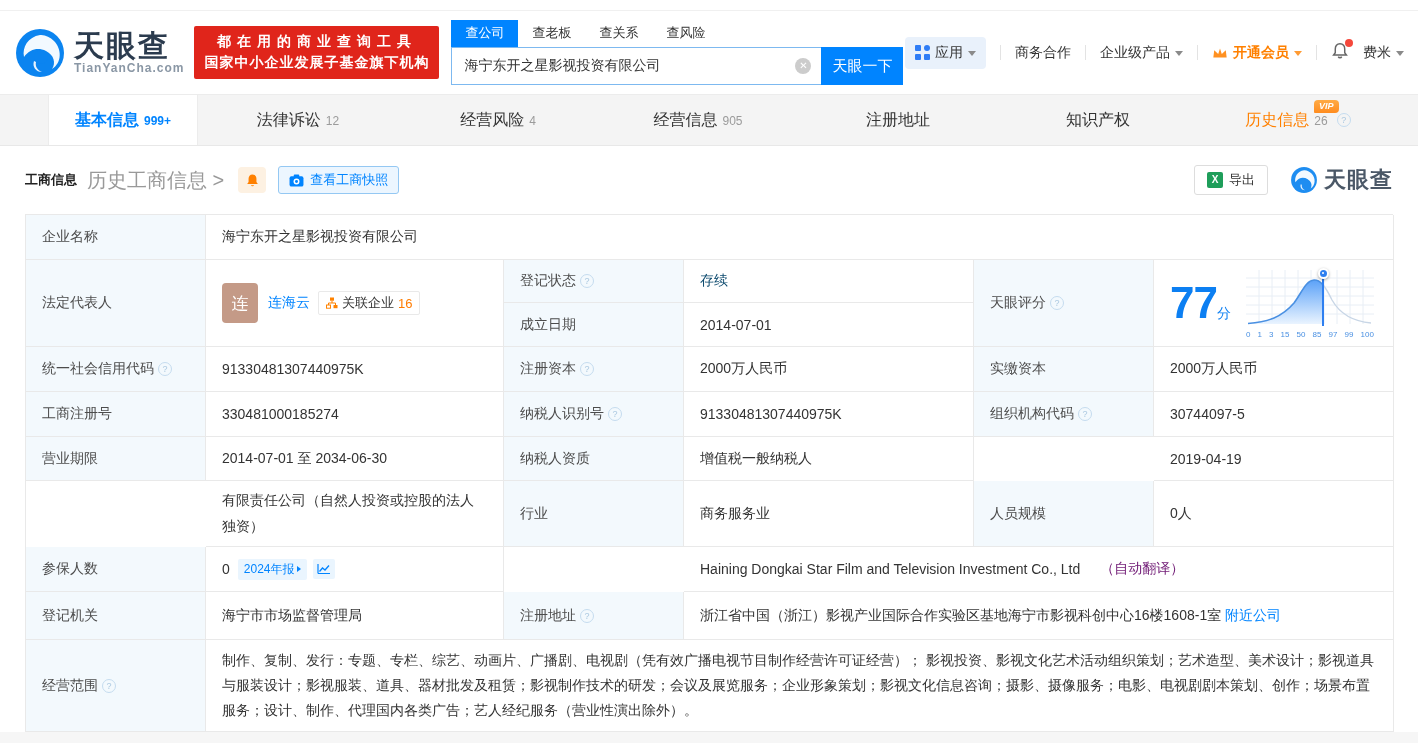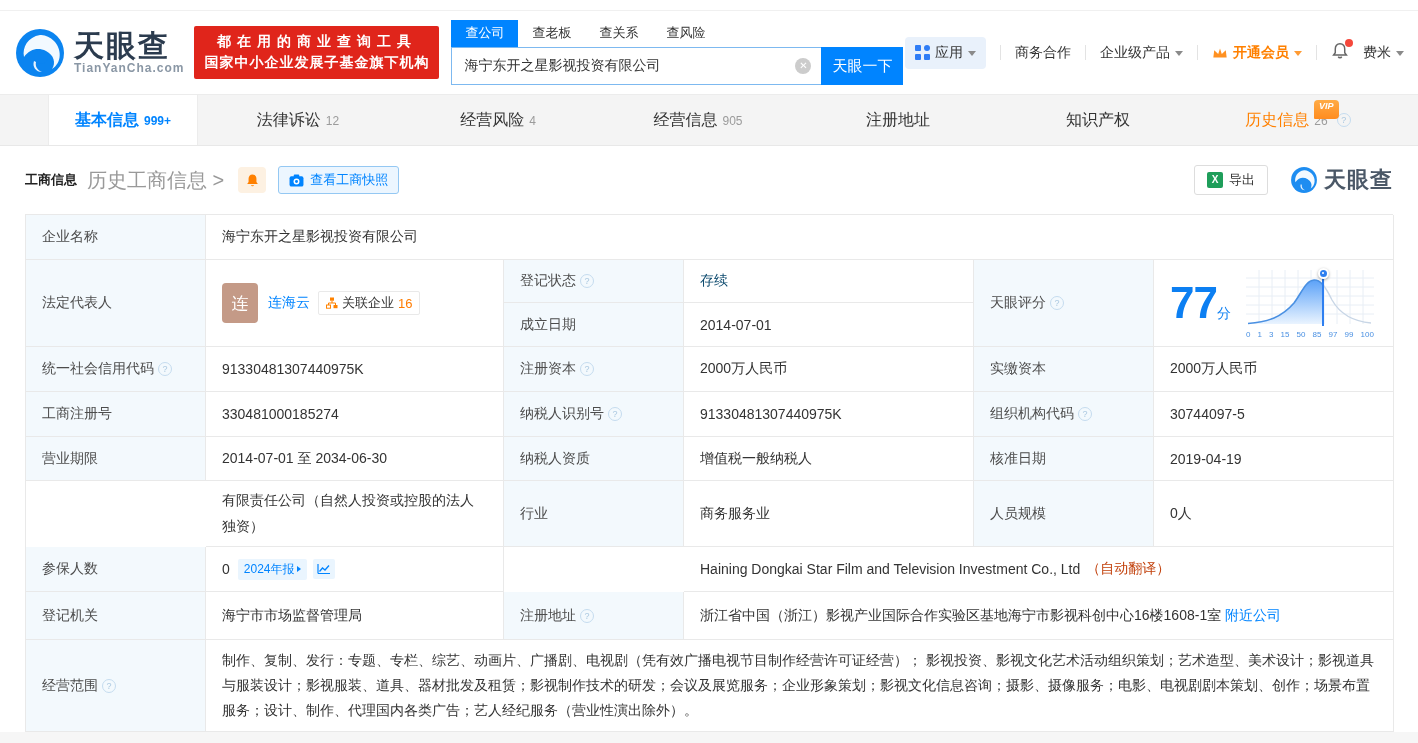--- a/index.html
+++ b/index.html
@@ -41,7 +41,7 @@
   .nav-tab.active .nt-label, .nav-tab.active .nt-count { color:#0084ff; font-weight:bold; }
   .nt-count { font-size:12px; color:#9b9b9b; margin-top:2px; }
   .nav-tab.history .nt-label { color:#ff8000; }
-  .vip-badge { position:absolute; top:5px; left:50%; margin-left:16px; background:linear-gradient(#ffab45,#ff8c1f); color:#fff; font-size:9px; font-weight:bold; font-style:italic; padding:1px 5px 8px; border-radius:4px 4px 4px 1px; }
+  .vip-badge { position:absolute; top:5px; left:50%; margin-left:16px; background:linear-gradient(#ffab45,#ff8c1f); color:#fff; font-size:9px; font-weight:bold; font-style:italic; padding:1px 5px 2px; border-radius:4px 4px 4px 1px; }
   .q { display:inline-block; width:14px; height:14px; border:1px solid #c5dcef; color:#abc8e0; border-radius:50%; font-size:9px; line-height:12px; text-align:center; margin-left:4px; flex:none; cursor:pointer; }
 
   

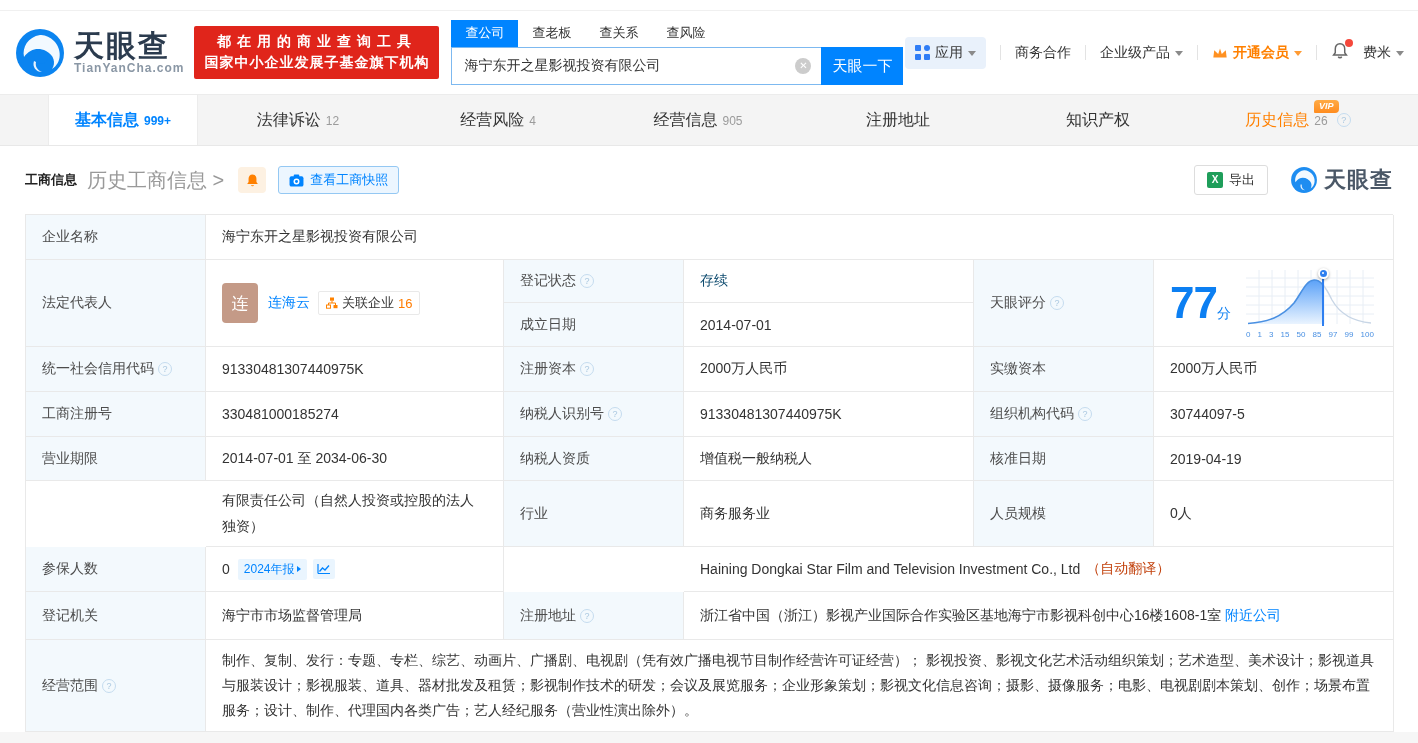--- a/index.html
+++ b/index.html
@@ -380,9 +380,6 @@
     <div class="cell vc" style="grid-column:4;grid-row:6">
         <span>增值税一般纳税人</span>
       </div>
-    <div class="cell lc" style="grid-column:5;grid-row:6">
-        <span>核准日期</span>
-      </div>
     <div class="cell vc" style="grid-column:6;grid-row:6">
         <span>2019-04-19</span>
       </div>

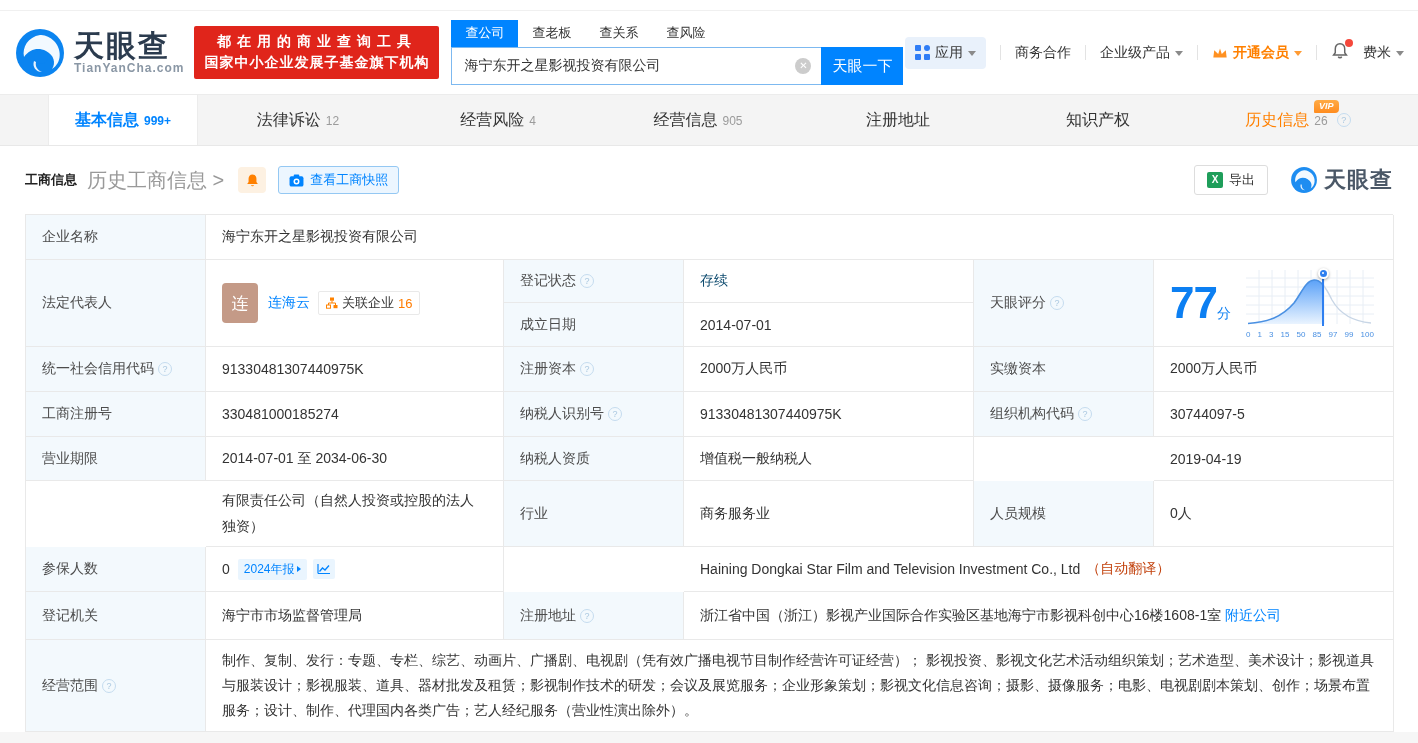--- a/index.html
+++ b/index.html
@@ -67,7 +67,7 @@
   .multi { line-height:1.8; padding-top:8px; padding-bottom:8px; }
   .green { color:#0c4a6e; }
   .blue-link { color:#0084ff; cursor:pointer; text-decoration:none; }
-  .gray-note { color:#c2410c; margin-left:6px; }
+  .gray-note { color:#701a75; margin-left:20px; }
   .avatar { width:36px; height:40px; background:#c49a87; border-radius:4px; color:#fff; font-size:17px; display:flex; align-items:center; justify-content:center; margin-right:10px; cursor:pointer; flex:none; }
   .rel-badge { margin-left:8px; display:flex; align-items:center; gap:4px; border:1px solid #e9e9e9; border-radius:2px; padding:2px 7px; font-size:13px; cursor:pointer; background:#fff; }
   .rel-badge .cnt { color:#ff7c00; }

